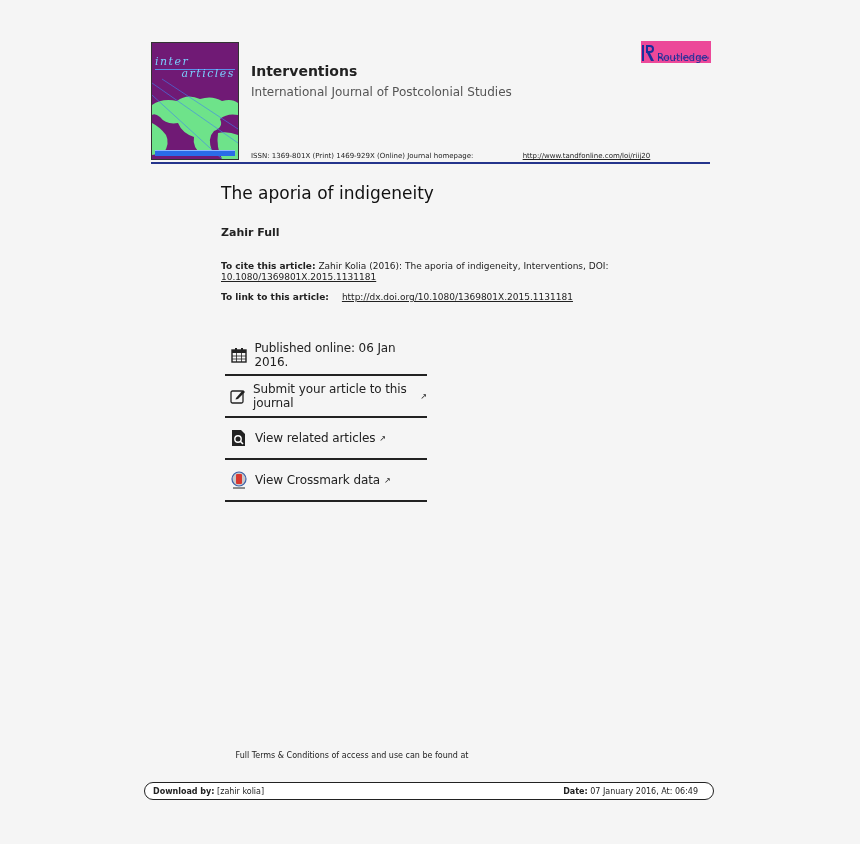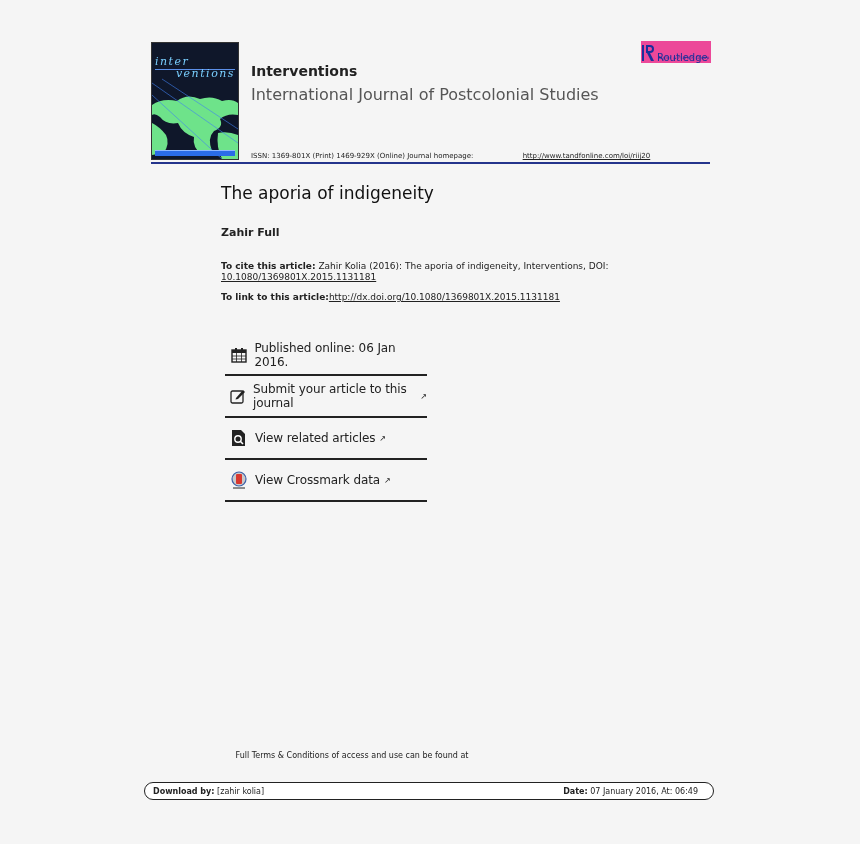--- a/index.html
+++ b/index.html
@@ -22,7 +22,7 @@
       width: 86px;
       height: 116px;
       border: 1px solid #333;
-      background: #0f172a;
+      background: #701a75;
       overflow: hidden;
     }
     .cover .title1, .cover .title2 {

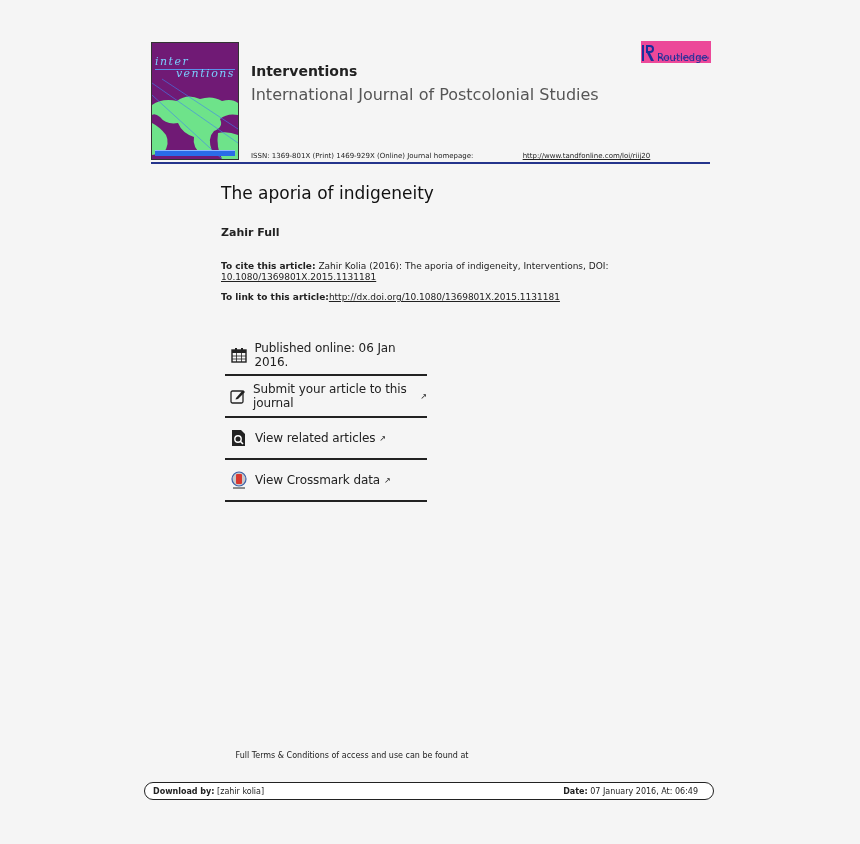--- a/index.html
+++ b/index.html
@@ -232,7 +232,7 @@
   </svg>
   <span class="title1">inter</span>
   <div class="rule"></div>
-  <span class="title2">ventions</span>
+  <span class="title2">articles</span>
   <div class="footer-band"></div>
 </div>
 

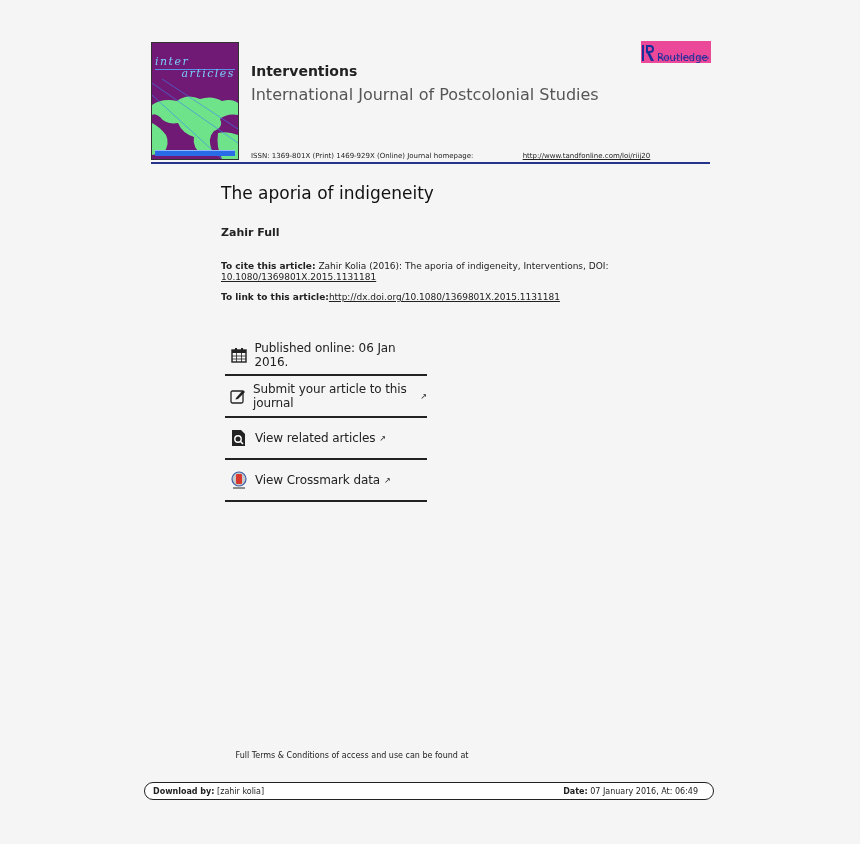--- a/index.html
+++ b/index.html
@@ -62,7 +62,7 @@
       position: absolute;
       left: 251px;
       top: 85px;
-      font-size: 16px;
+      font-size: 12px;
       color: #555;
     }
     .publisher-logo {

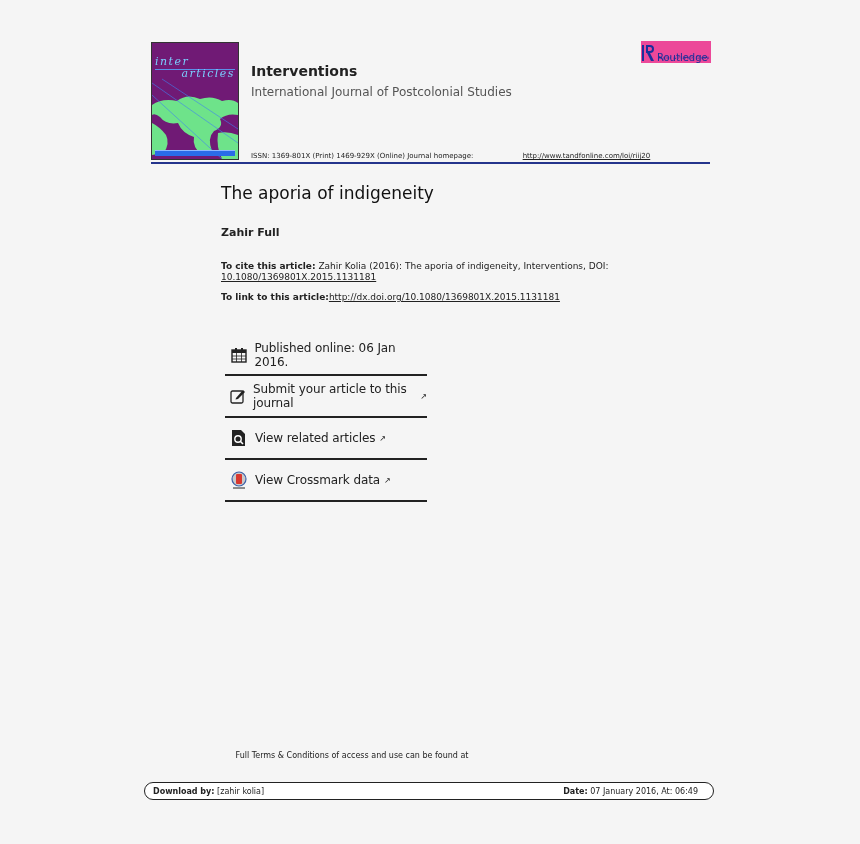--- a/index.html
+++ b/index.html
@@ -151,7 +151,7 @@
       white-space: nowrap;
     }
     .link-block b { font-weight: bold; text-align: right; }
-    .link-block a { color: #222; text-decoration: underline; margin-left: 0; }
+    .link-block a { color: #222; text-decoration: underline; margin-left: 13px; }
 
     .info-list {
       position: absolute;

